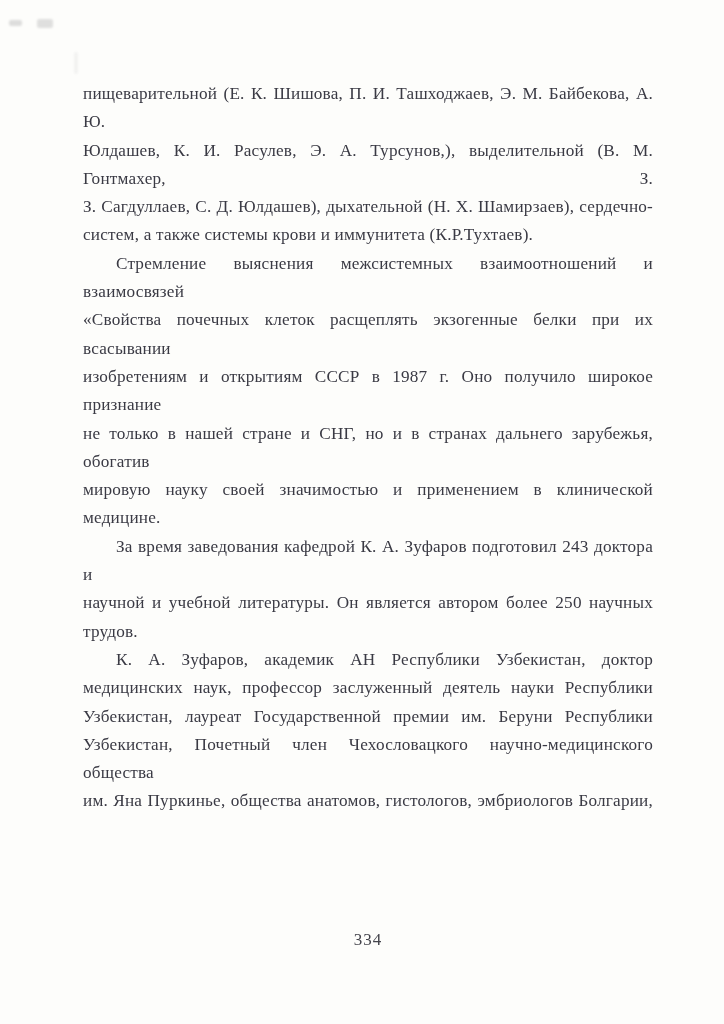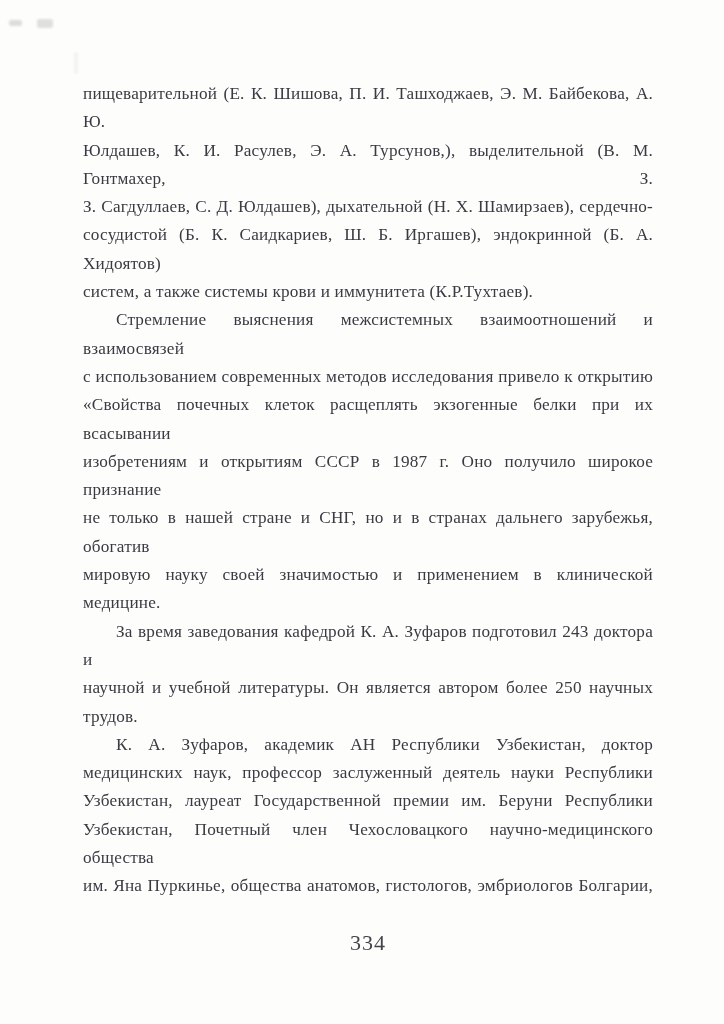--- a/index.html
+++ b/index.html
@@ -70,7 +70,6 @@
       <div class="line">пищеварительной (Е. К. Шишова, П. И. Ташходжаев, Э. М. Байбекова, А. Ю.</div>
       <div class="line">Юлдашев, К. И. Расулев, Э. А. Турсунов,), выделительной (В. М. Гонтмахер, З.</div>
       <div class="line">З. Сагдуллаев, С. Д. Юлдашев), дыхательной (Н. Х. Шамирзаев), сердечно-</div>
-      <div class="line">сосудистой (Б. К. Саидкариев, Ш. Б. Иргашев), эндокринной (Б. А. Хидоятов)</div>
       <div class="line last">систем, а также системы крови и иммунитета (К.Р.Тухтаев).</div>
       <div class="line indent">Стремление выяснения межсистемных взаимоотношений и взаимосвязей</div>
       <div class="line">с использованием современных методов исследования привело к открытию</div>

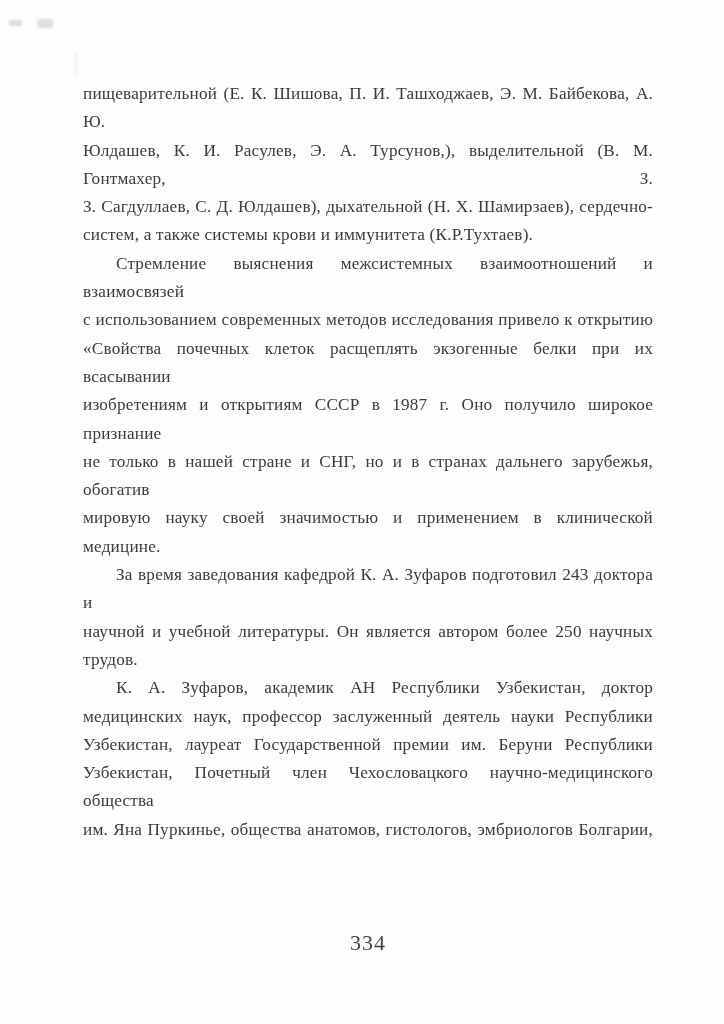--- a/index.html
+++ b/index.html
@@ -72,7 +72,6 @@
       <div class="line">З. Сагдуллаев, С. Д. Юлдашев), дыхательной (Н. Х. Шамирзаев), сердечно-</div>
       <div class="line last">систем, а также системы крови и иммунитета (К.Р.Тухтаев).</div>
       <div class="line indent">Стремление выяснения межсистемных взаимоотношений и взаимосвязей</div>
-      <div class="line">с использованием современных методов исследования привело к открытию</div>
       <div class="line">«Свойства почечных клеток расщеплять экзогенные белки при их всасывании</div>
       <div class="line">изобретениям и открытиям СССР в 1987 г. Оно получило широкое признание</div>
       <div class="line">не только в нашей стране и СНГ, но и в странах дальнего зарубежья, обогатив</div>

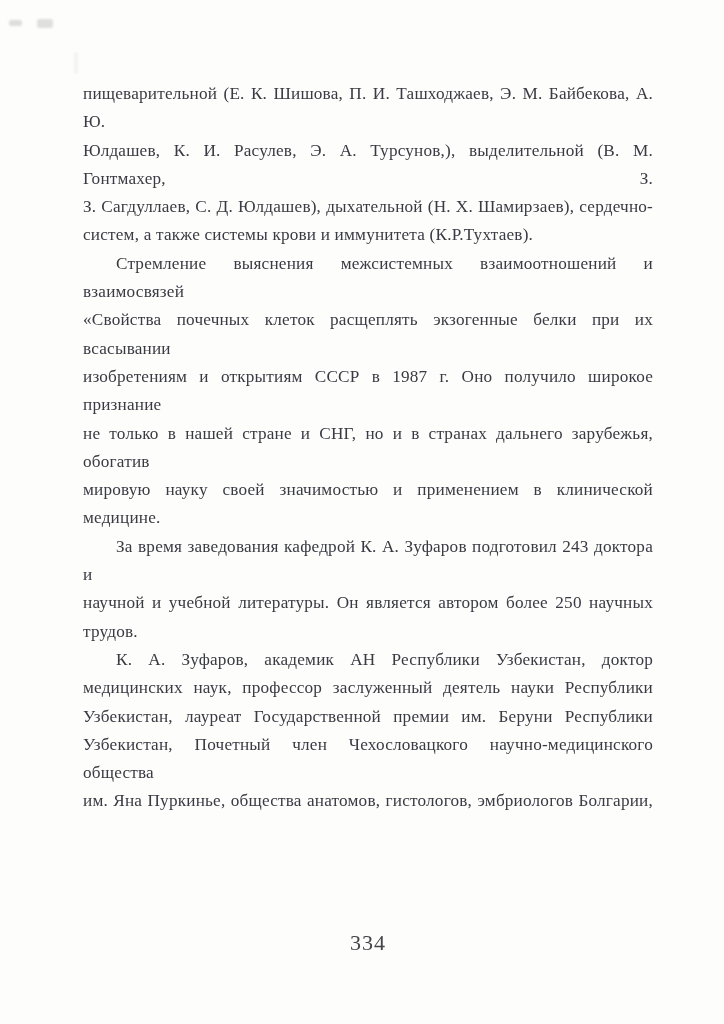--- a/index.html
+++ b/index.html
@@ -43,7 +43,7 @@
     width: 570px;
     text-align: center;
     color: #44444c;
-    font-size: 22px;
+    font-size: 17px;
     letter-spacing: 1px;
   }
   

